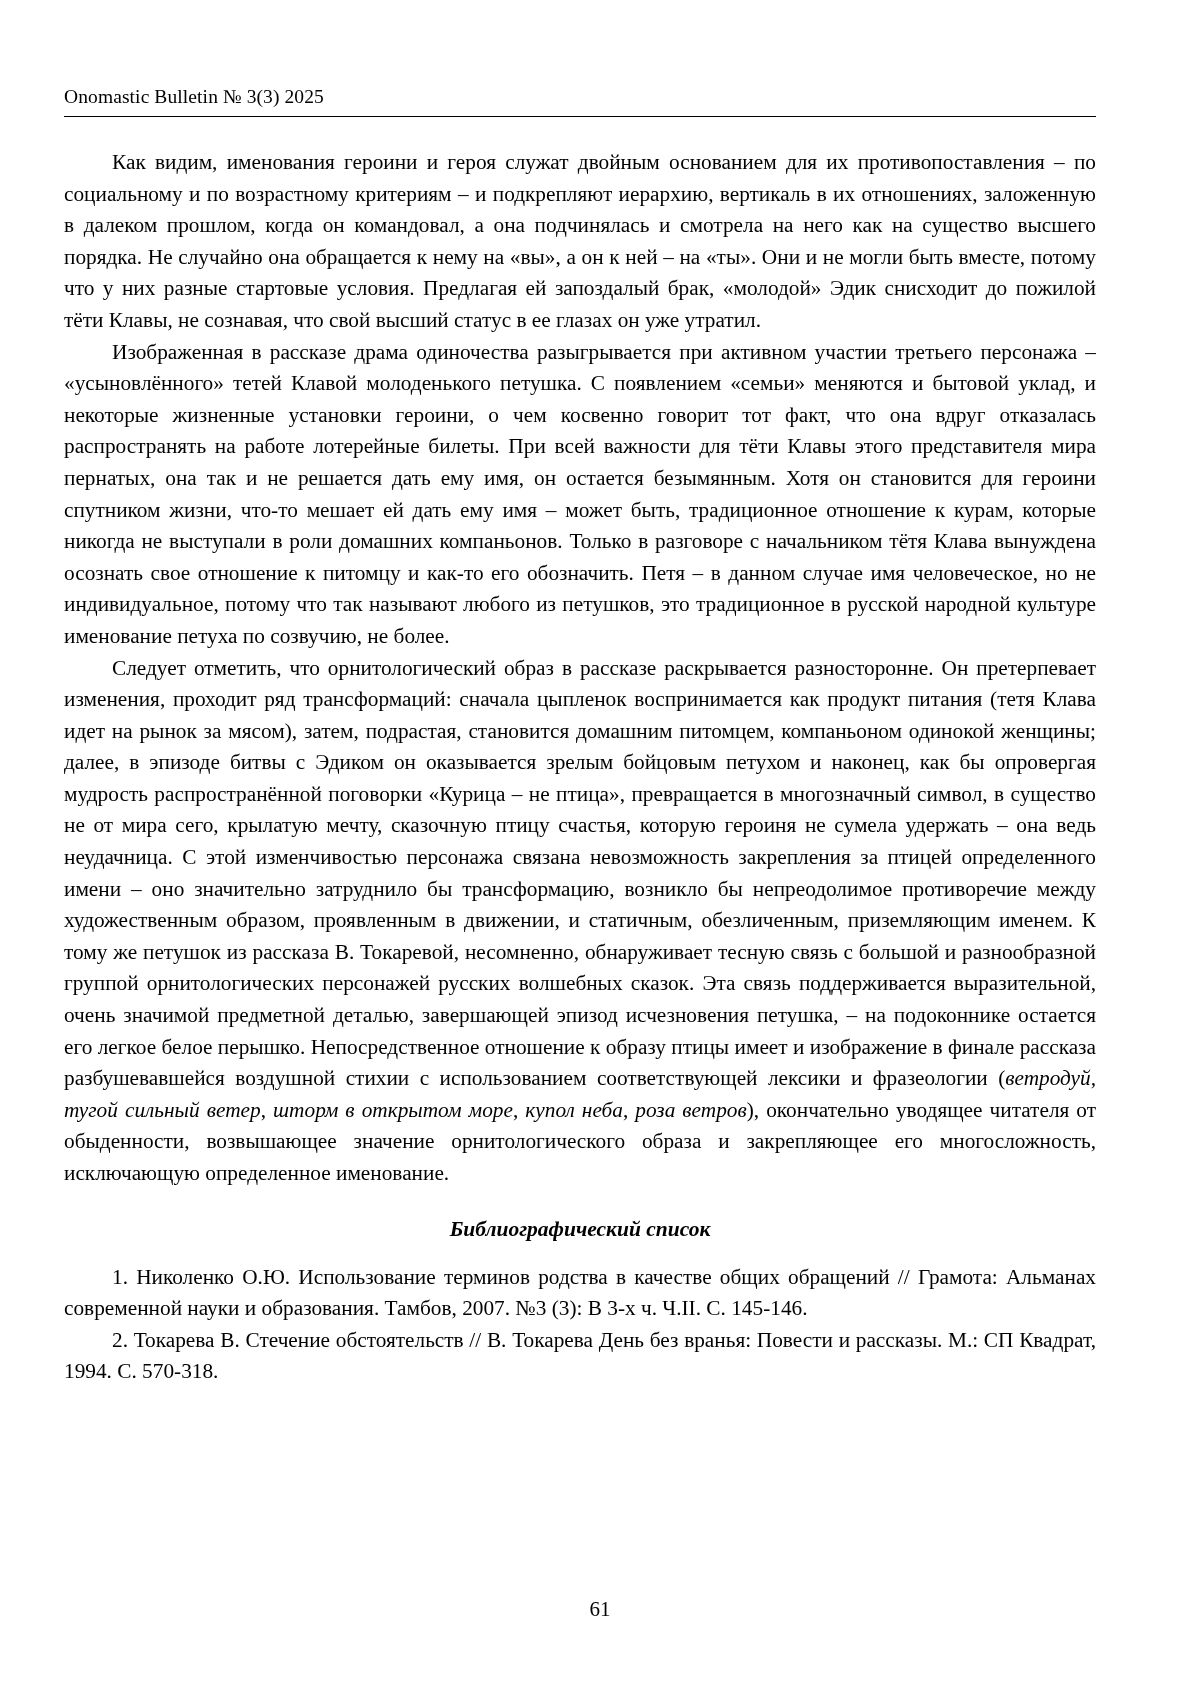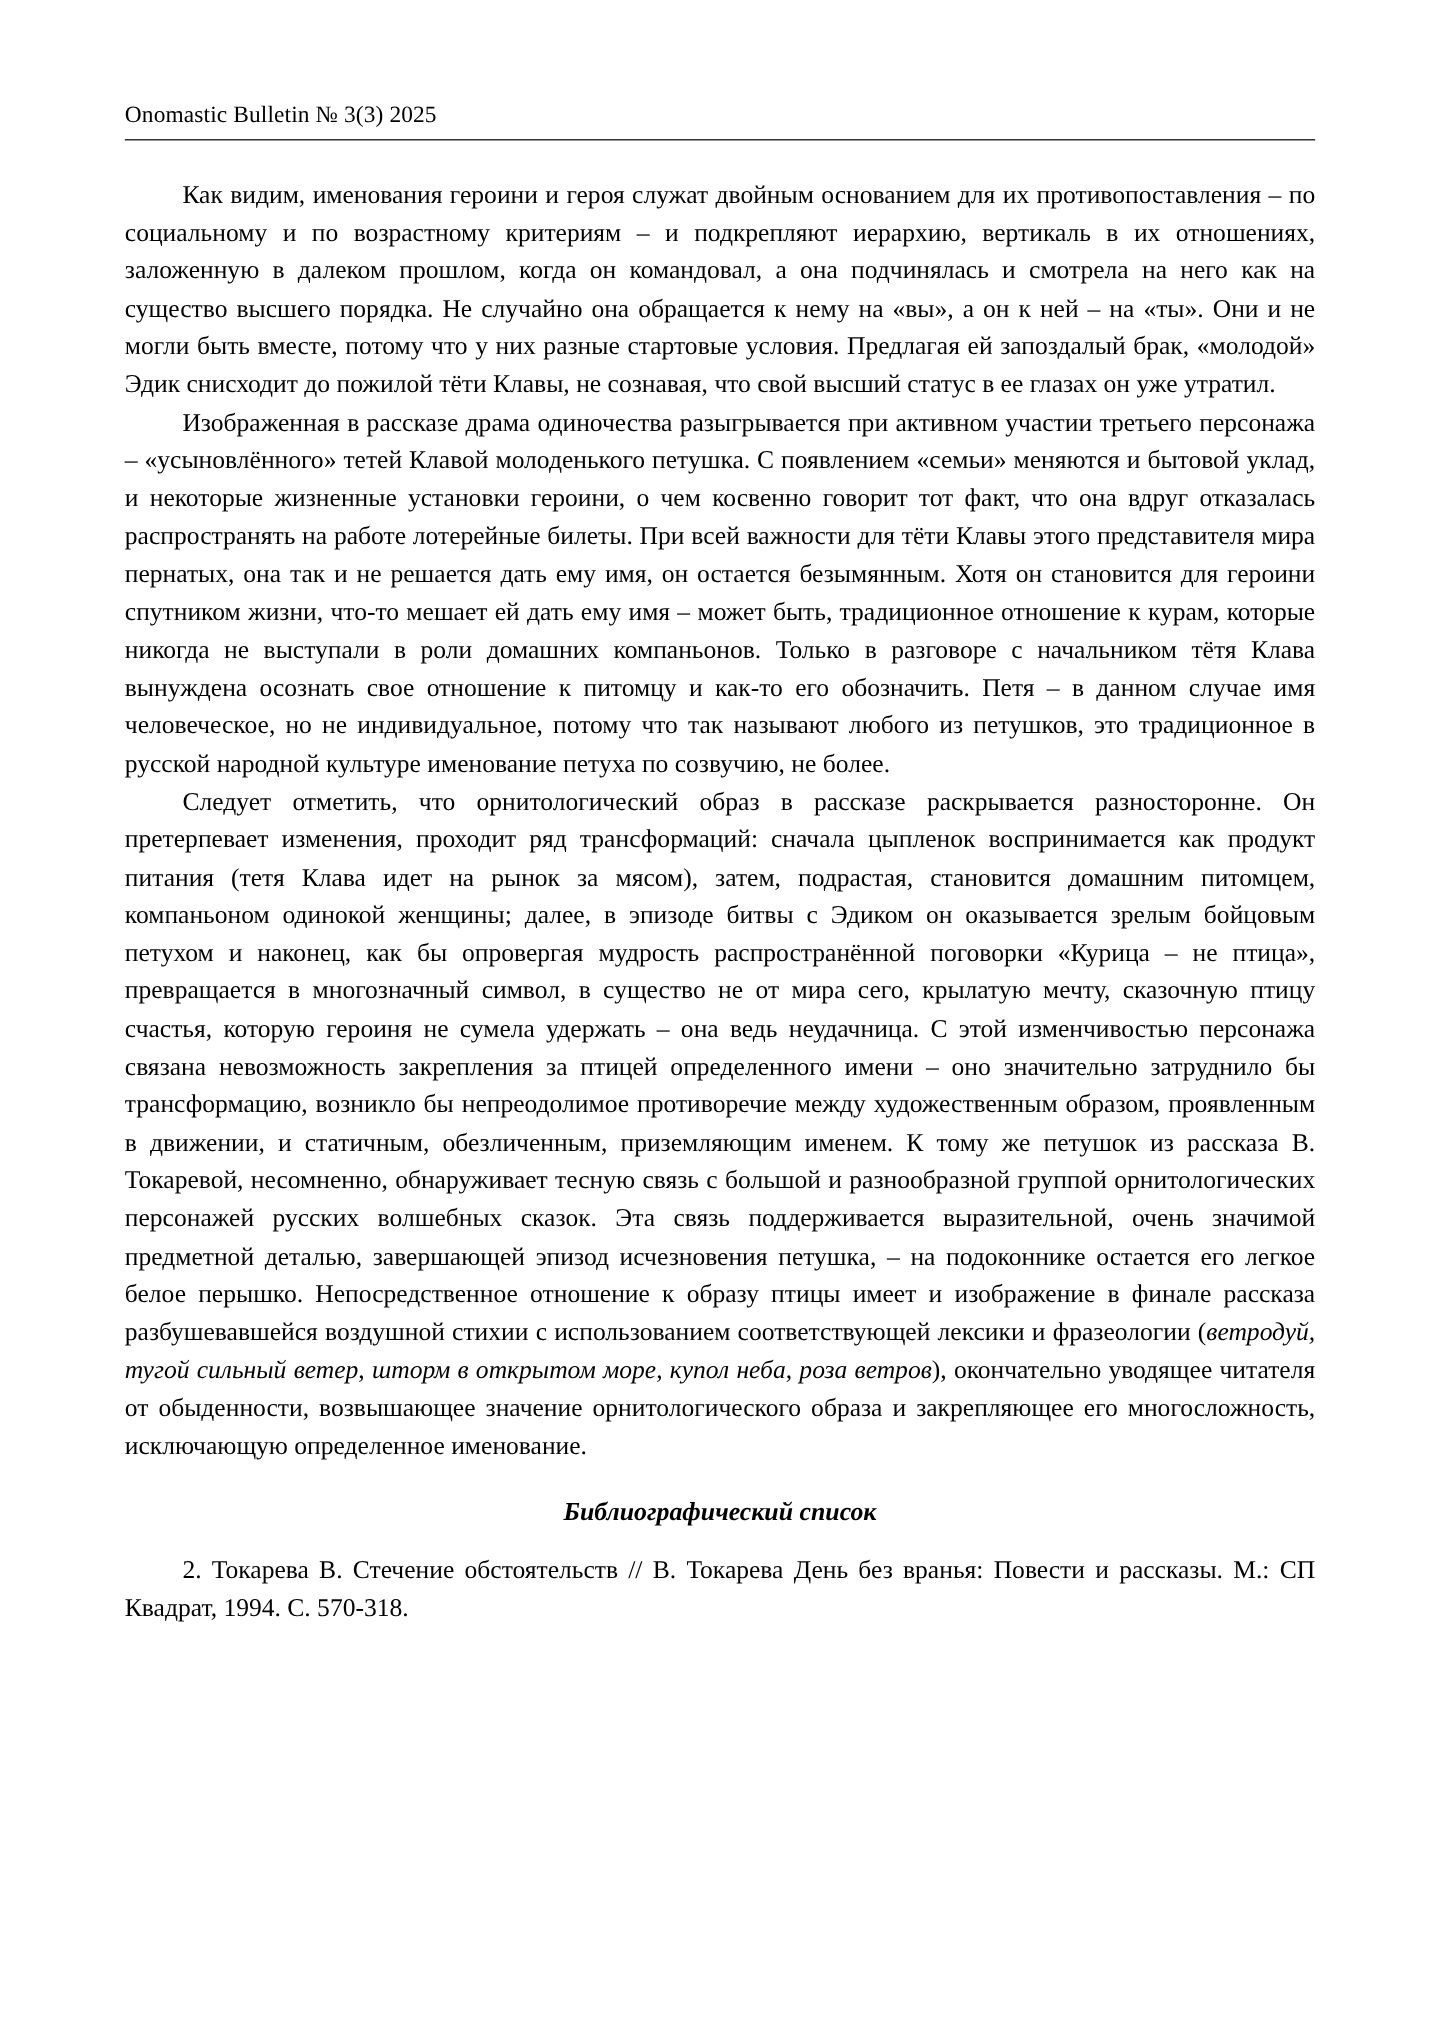--- a/index.html
+++ b/index.html
@@ -18,7 +18,7 @@
     width: 1200px;
     height: 1698px;
     box-sizing: border-box;
-    padding: 86px 104px 0 104px;
+    padding: 86px 104px 0 64px;
   }
   .running-head {
     font-size: 19.5px;

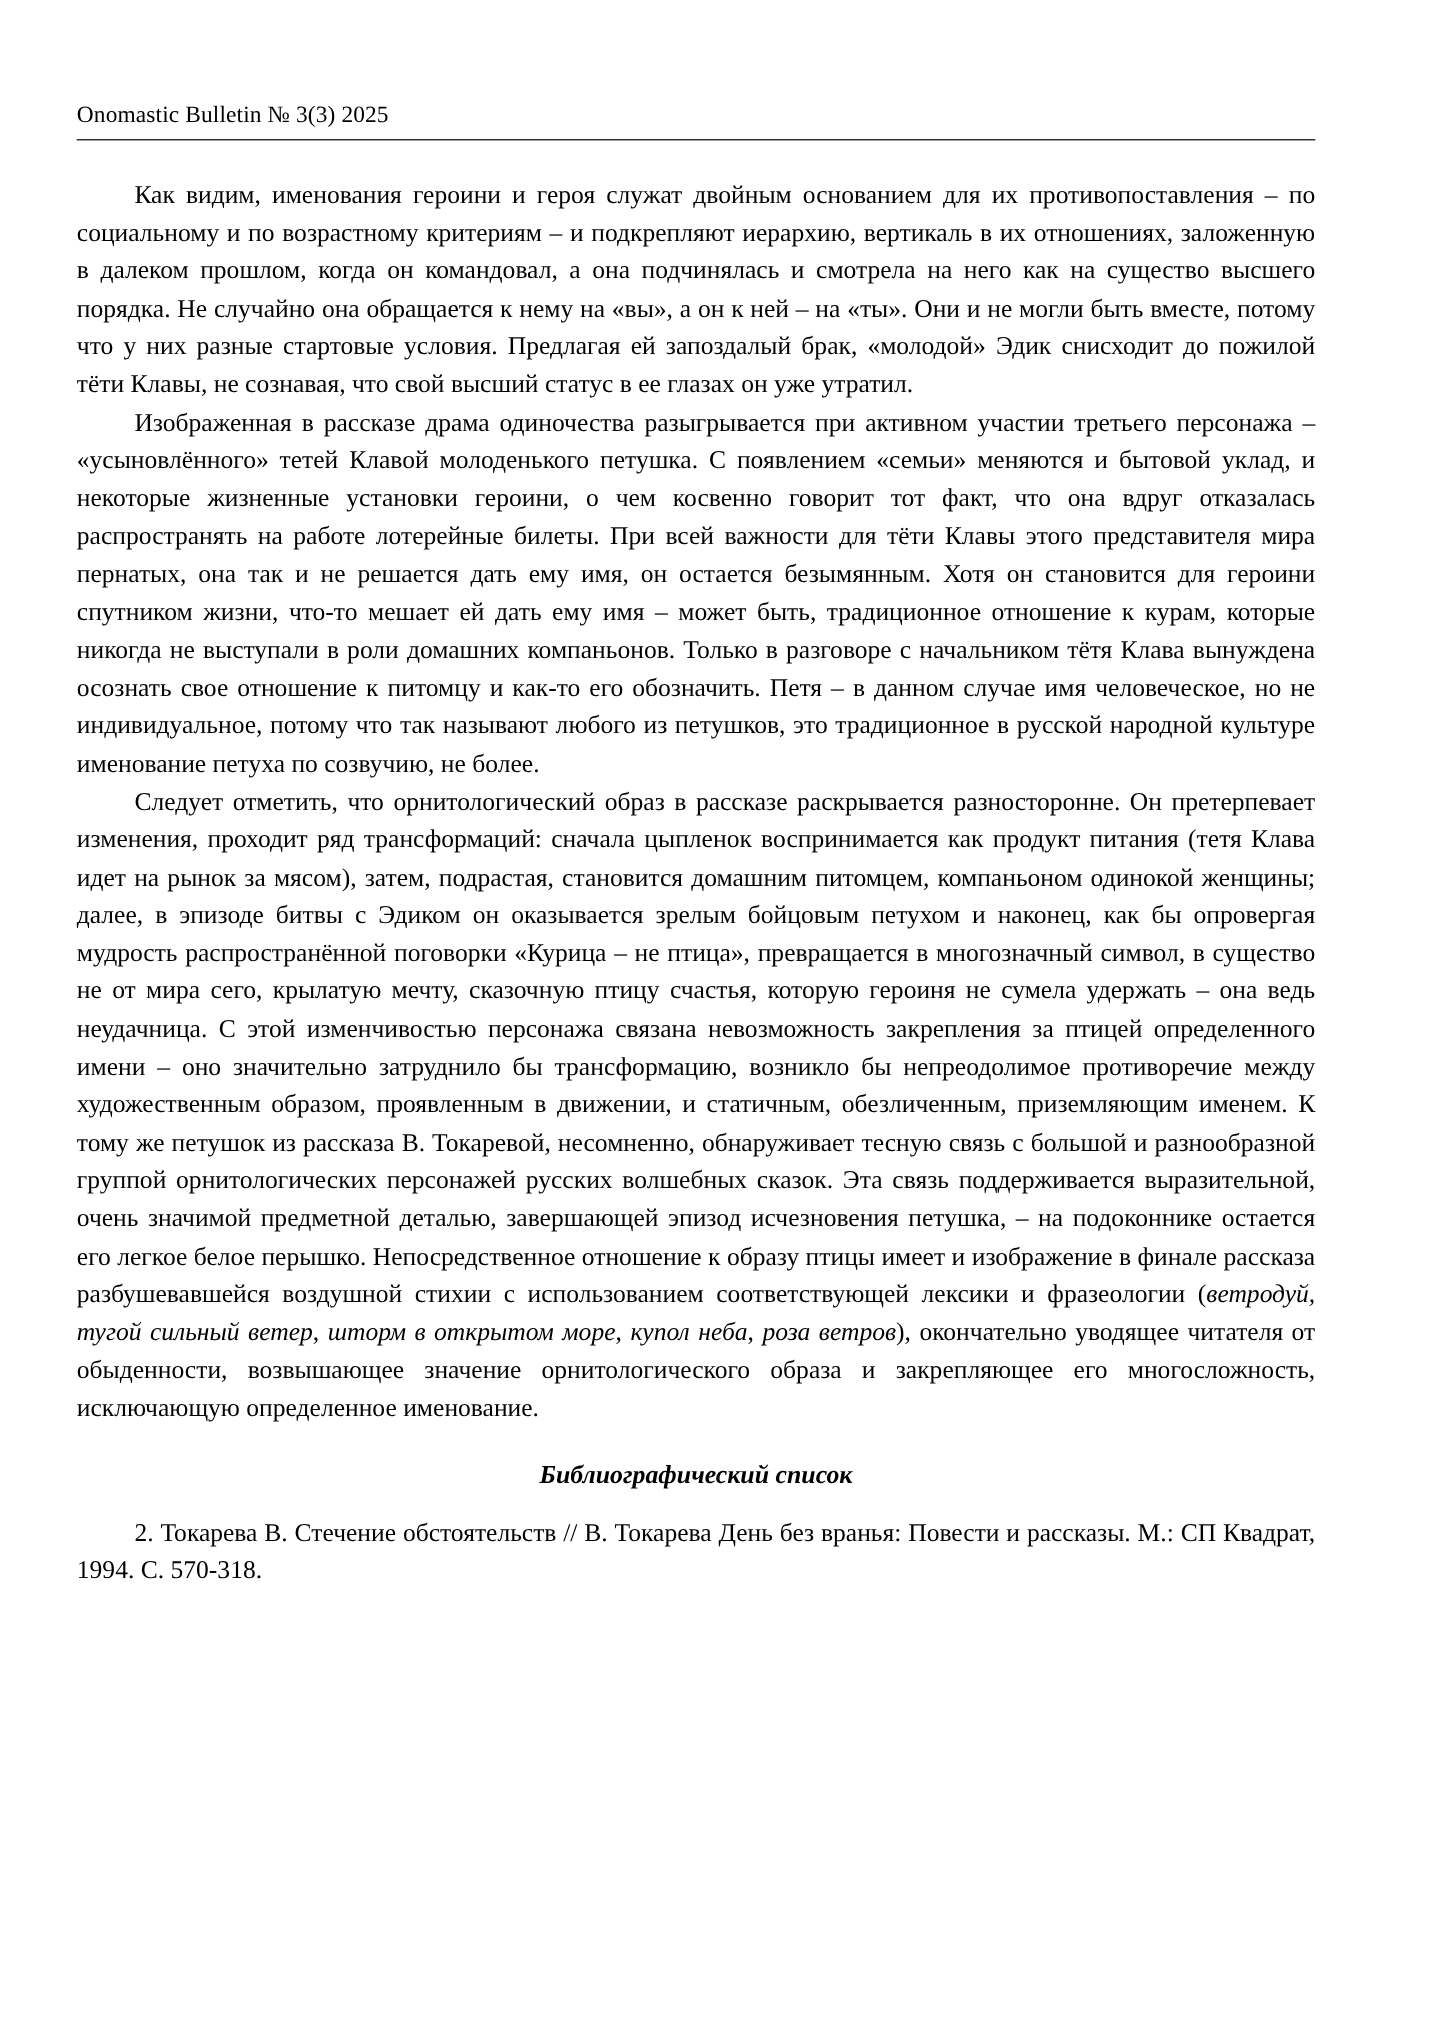--- a/index.html
+++ b/index.html
@@ -85,6 +85,7 @@
   <div class="section-title">Библиографический список</div>
 
   <div class="refs">
+    <p>1. Николенко О.Ю. Использование терминов родства в качестве общих обращений // Грамота: Альманах современной науки и образования. Тамбов, 2007. №3 (3): В 3-х ч. Ч.II. С. 145-146.</p>
     <p>2. Токарева В. Стечение обстоятельств // В. Токарева День без вранья: Повести и рассказы. М.: СП Квадрат, 1994. С. 570-318.</p>
   </div>
 

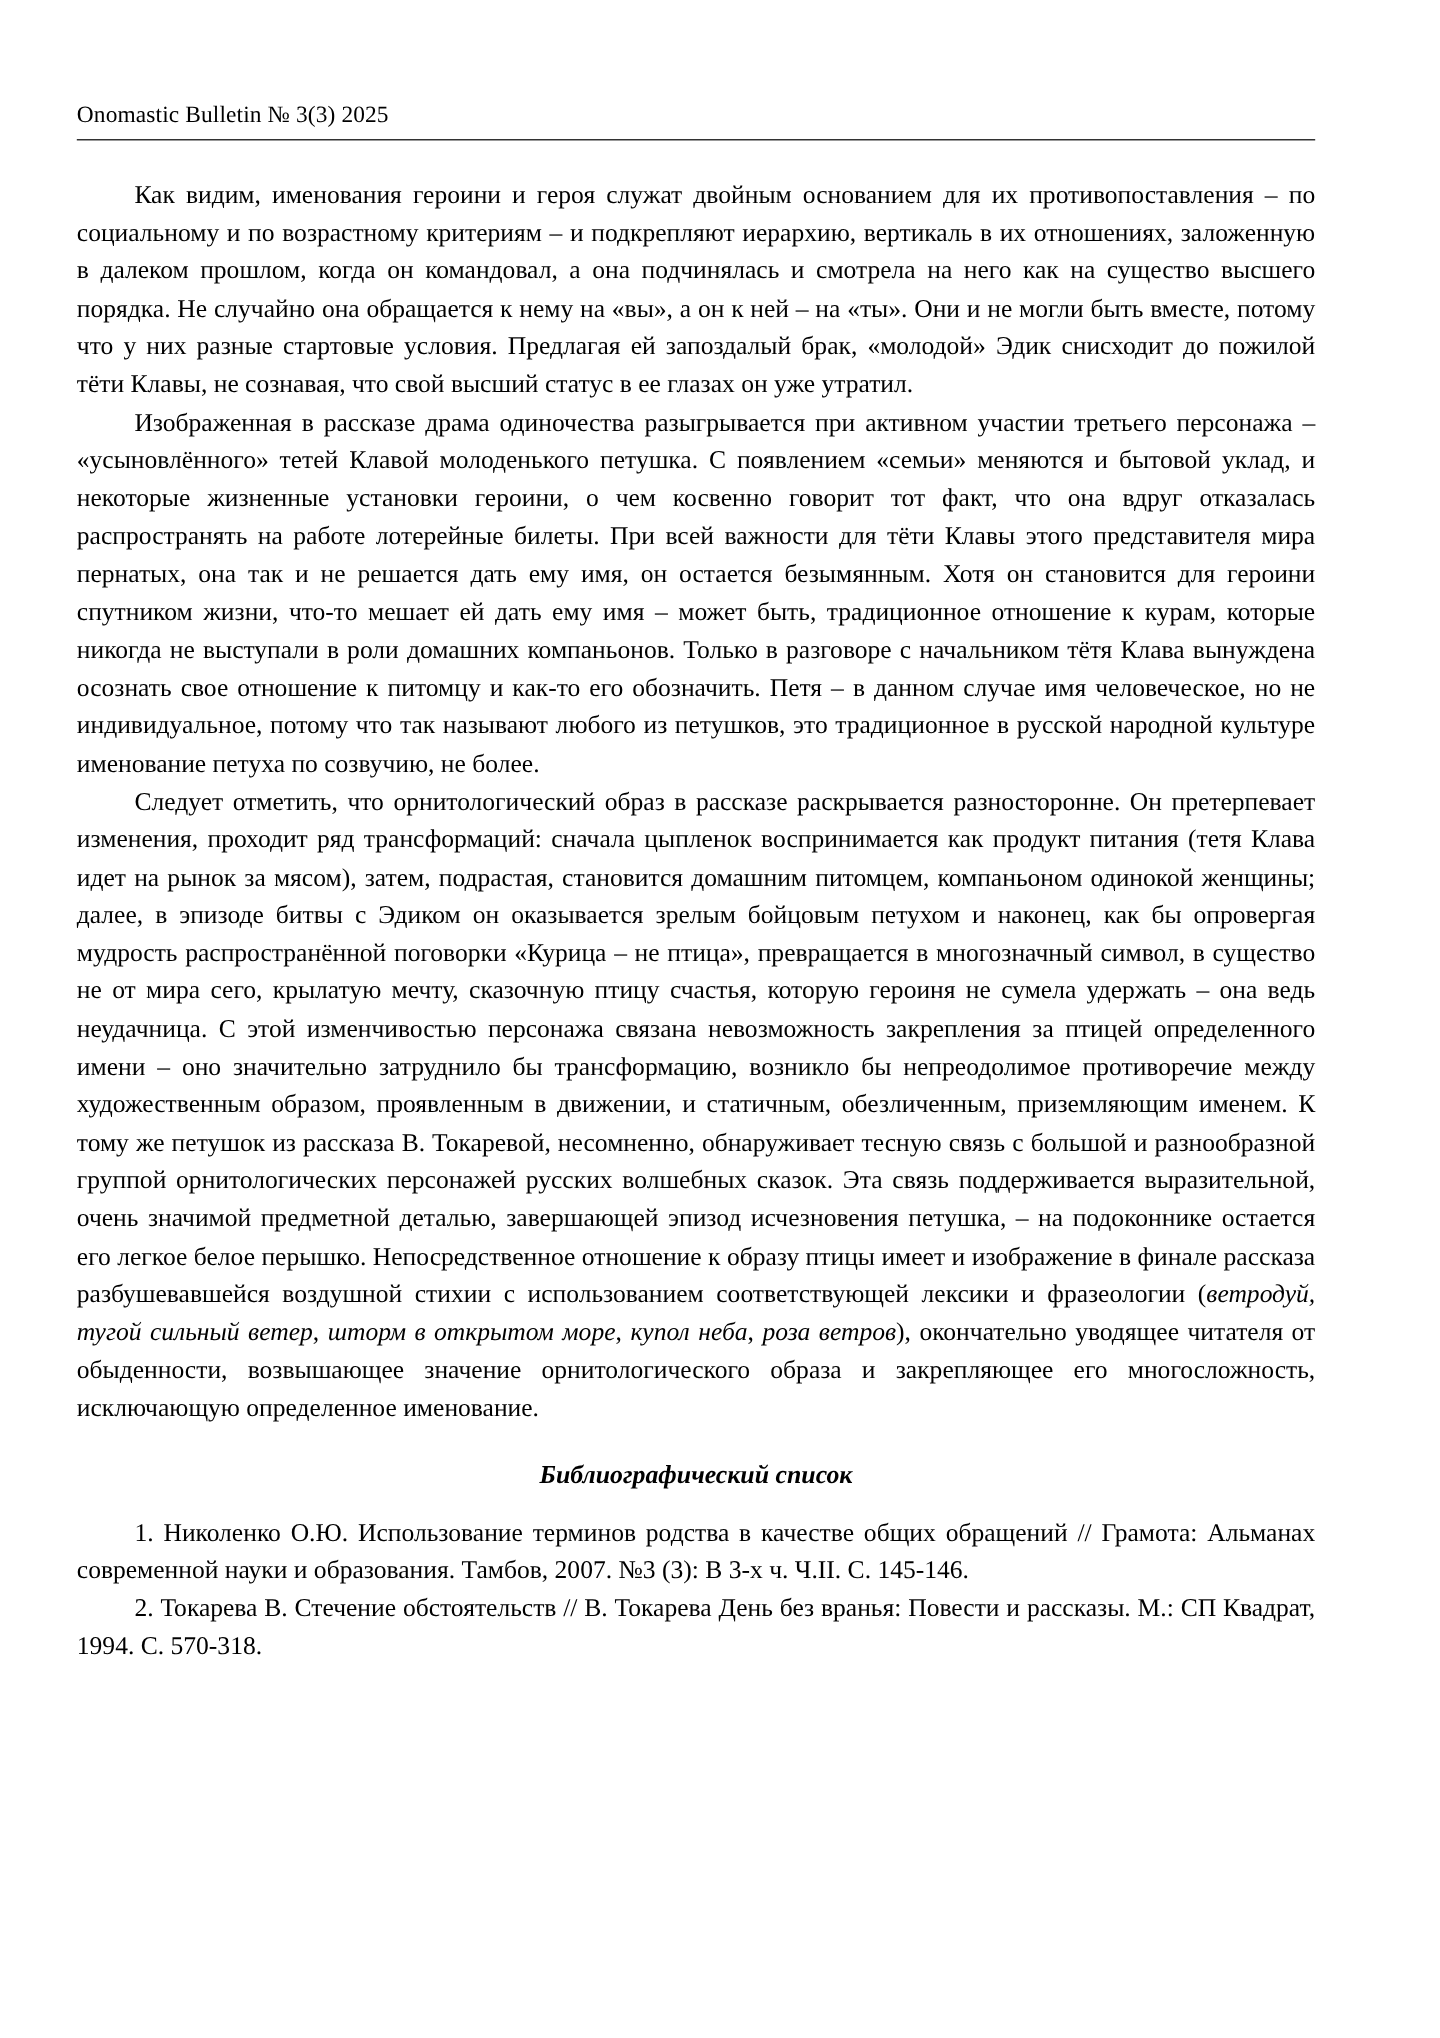--- a/index.html
+++ b/index.html
@@ -89,6 +89,7 @@
     <p>2. Токарева В. Стечение обстоятельств // В. Токарева День без вранья: Повести и рассказы. М.: СП Квадрат, 1994. С. 570-318.</p>
   </div>
 
+  <div class="page-number">61</div>
 
 </div>
 

